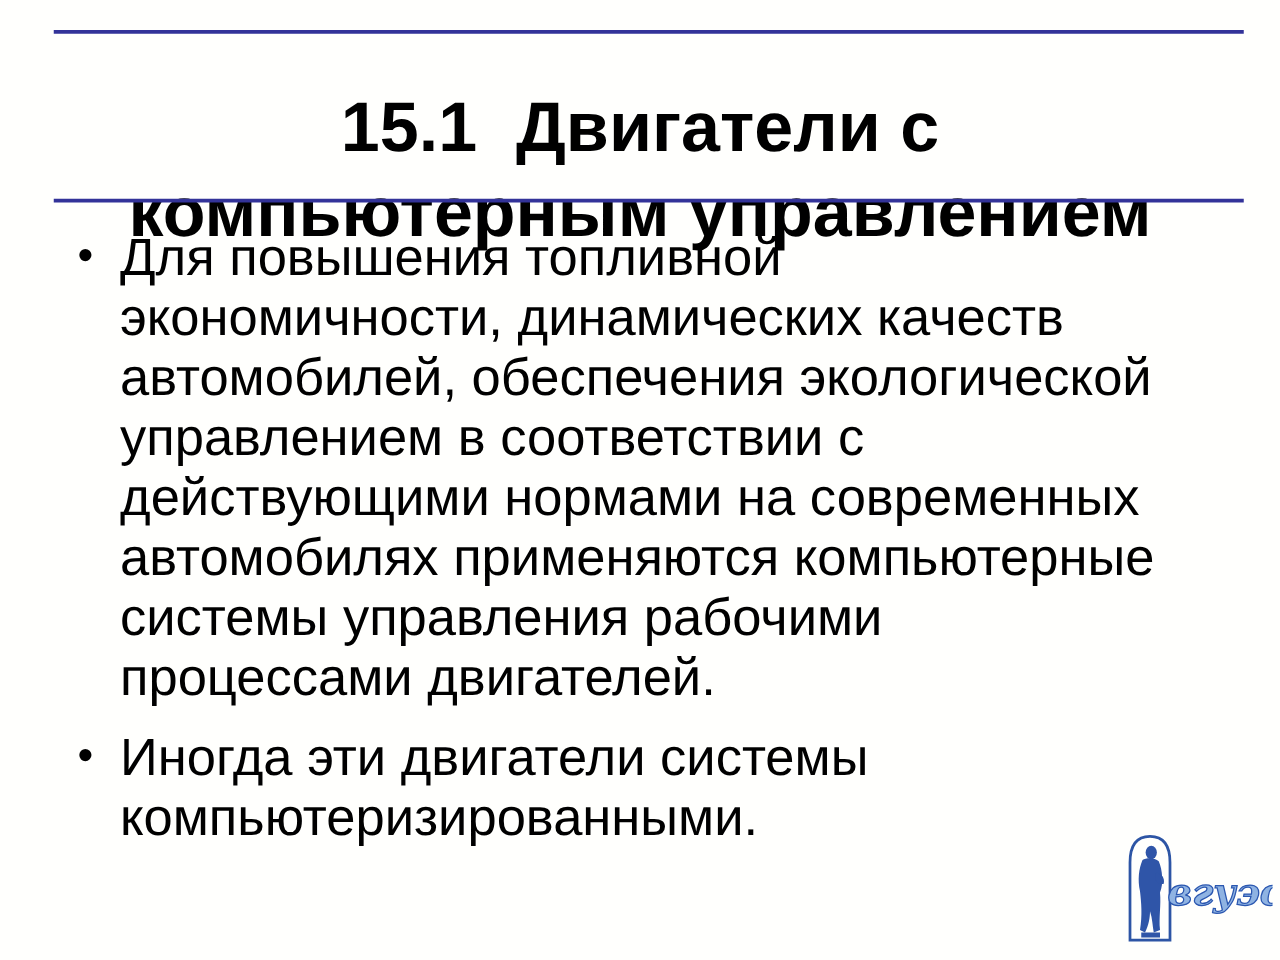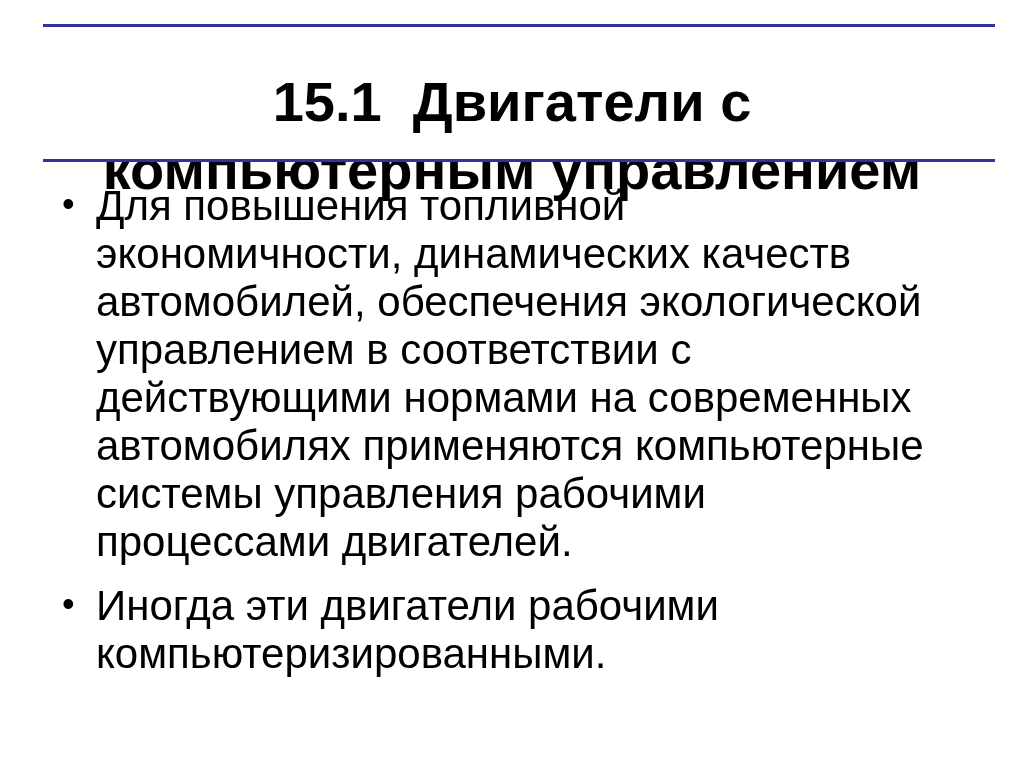--- a/index.html
+++ b/index.html
@@ -105,7 +105,7 @@
       </li>
       <li>
         <span class="marker">•</span>
-        <span>Иногда эти двигатели рабочими компьютеризированными.</span>
+        <span>Иногда эти двигатели системы компьютеризированными.</span>
       </li>
     </ul>
   </div>

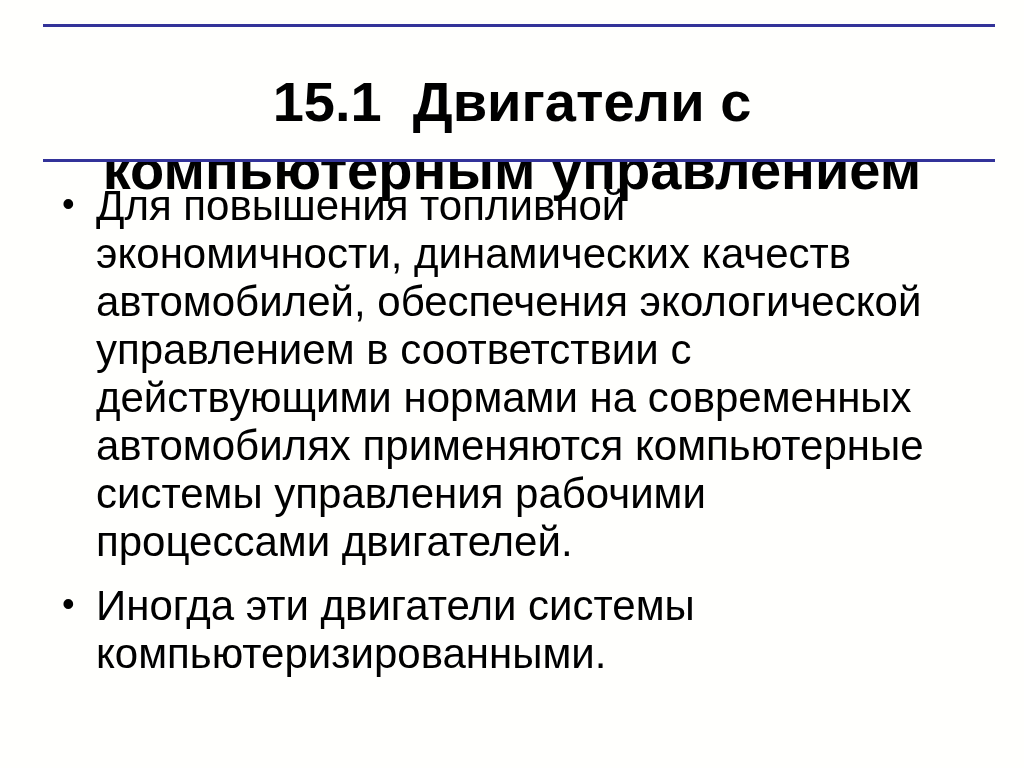--- a/index.html
+++ b/index.html
@@ -110,6 +110,24 @@
     </ul>
   </div>
 
+  <div class="logo">
+    <svg viewBox="0 0 118 94" xmlns="http://www.w3.org/2000/svg">
+
+      <path d="M4,90 L4,28 Q4,7 20,7 Q36,7 36,28 L36,90 Z" fill="none" stroke="#2d55a5" stroke-width="2.2"></path>
+
+      <g fill="#2f55a8">
+        <ellipse cx="21" cy="20" rx="4.5" ry="5.5"></ellipse>
+        <path d="M14,26 C11,33 10,42 12,51 C13,60 14,70 12,82 L16,84
+                 C19,78 20,72 20,67 C22,73 22,79 23,84 L28,82
+                 C27,72 29,62 28,52 C31,45 30,34 27,27
+                 C24,24 17,24 14,26 Z"></path>
+        <path d="M25,36 C29,37 32,40 31,45 C28,46 25,44 24,41 Z"></path>
+        <path d="M13,84 L28,84 L28,88 L13,88 Z"></path>
+      </g>
+
+      <text x="34" y="62" fill="#8fb3e2" stroke="#2b57b0" stroke-width="1">вгуэс</text>
+    </svg>
+  </div>
 
 </div>
 

